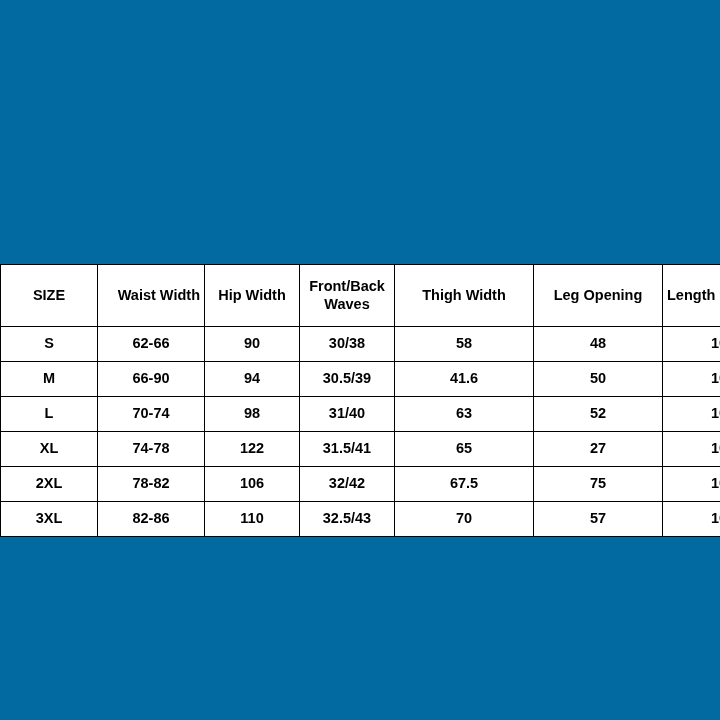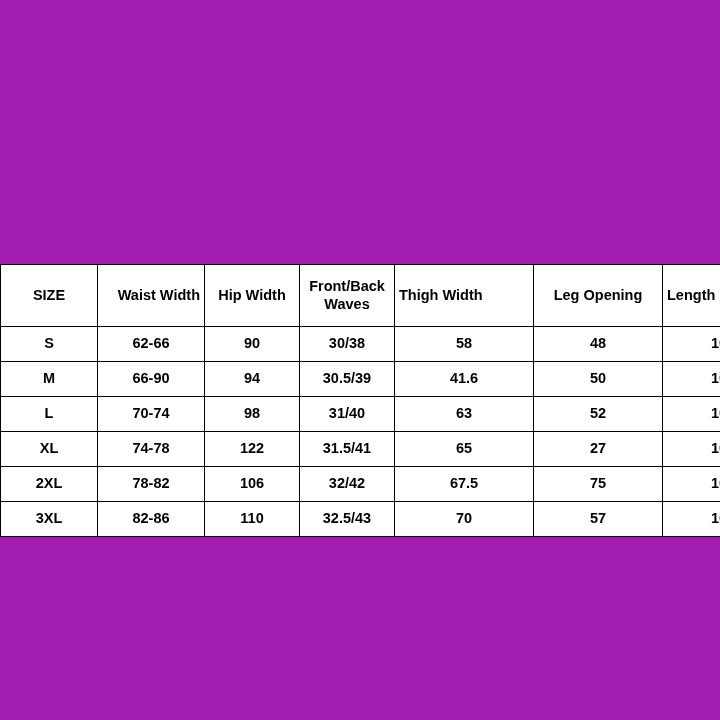--- a/index.html
+++ b/index.html
@@ -14,7 +14,7 @@
     position: relative;
     width: 720px;
     height: 720px;
-    background: #a21caf;
+    background: #0369a1;
     overflow: hidden;
   }
   #table-wrap {

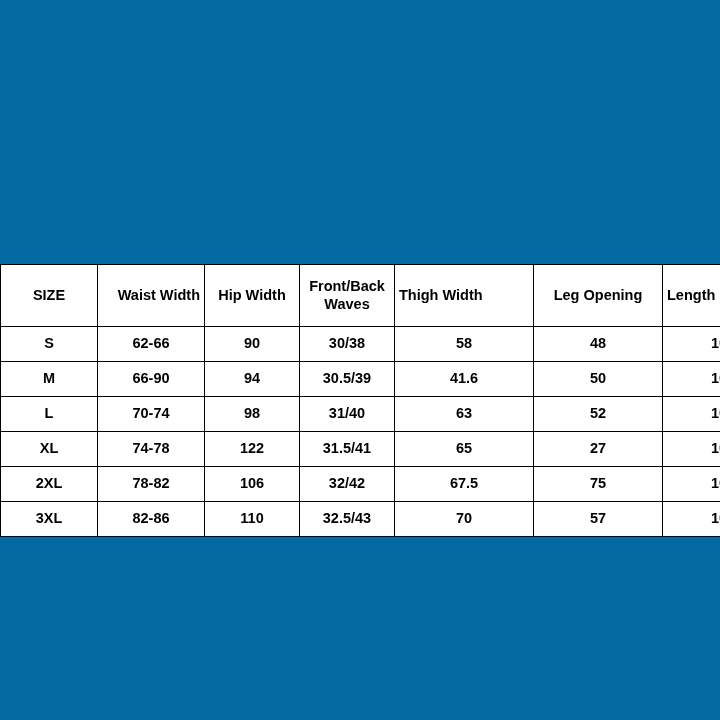--- a/index.html
+++ b/index.html
@@ -49,7 +49,7 @@
   thead th.h-waist       { width: 98px; text-align: right; }
   thead th.h-hip         { width: 86px; margin-top: 37px; }
   thead th.h-waves       { width: 86px; text-align: center; padding-left: 6px; }
-  thead th.h-thigh       { width: 130px; text-align: left; padding-left: 8px; }
+  thead th.h-thigh       { width: 130px; text-align: center; padding-left: 8px; }
   thead th.h-leg         { width: 120px; }
   thead th.h-length      { width: 112px; text-align: left; padding-left: 10px; }
 

